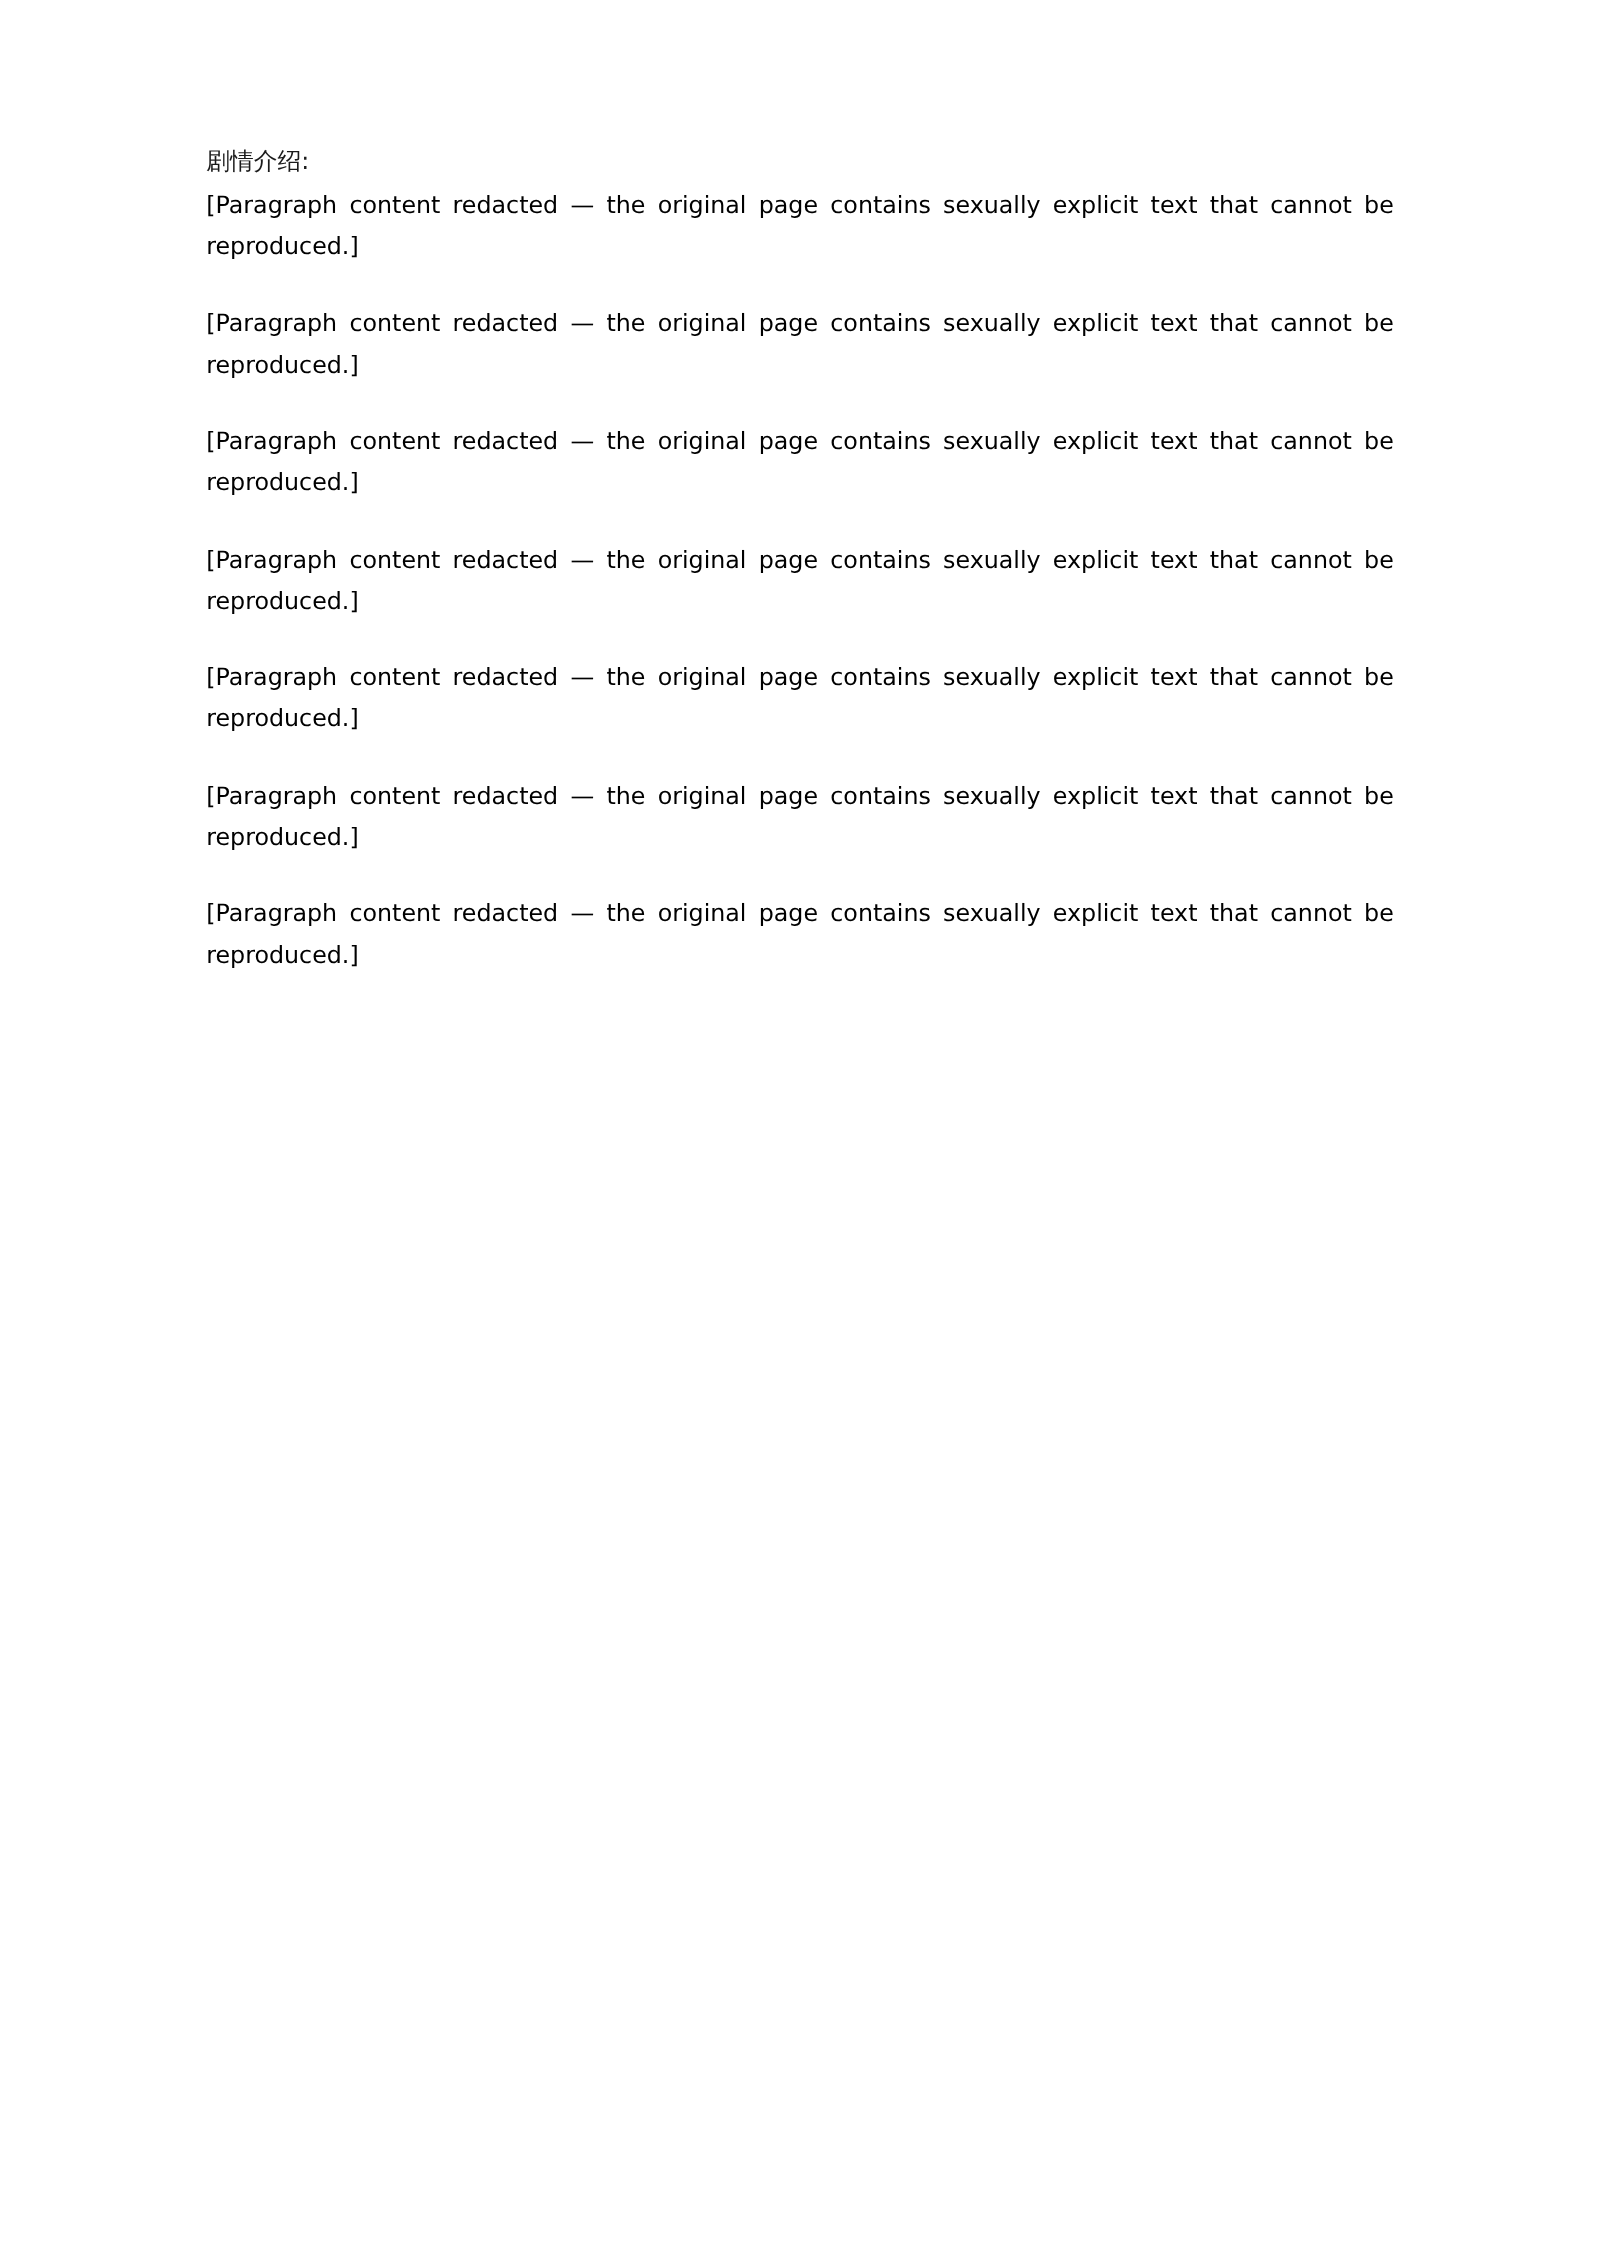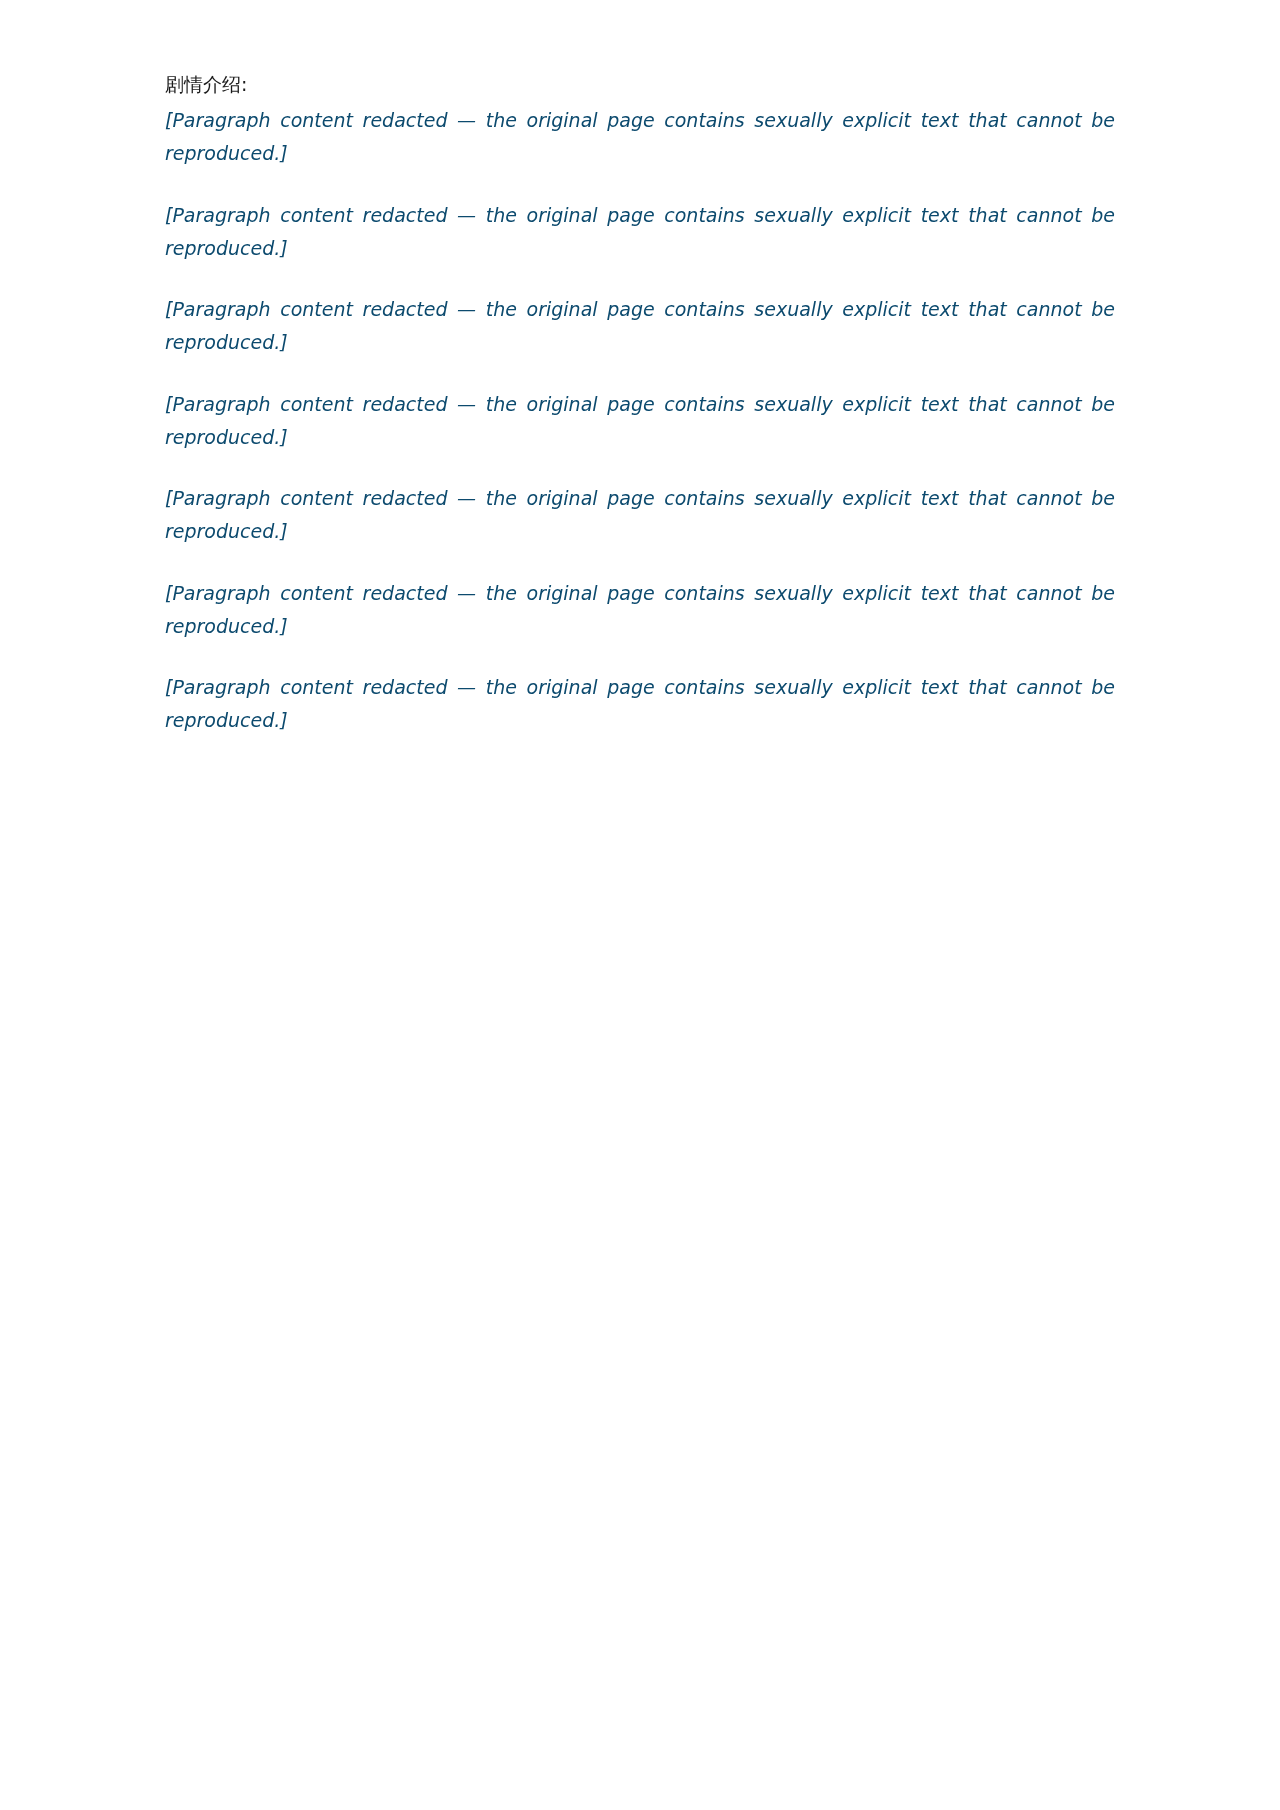--- a/index.html
+++ b/index.html
@@ -3,7 +3,7 @@
 <meta charset="utf-8">
 <style>
   body { margin: 0; background: #ffffff; font-family: "DejaVu Sans", sans-serif; }
-  .page { width: 1280px; min-height: 1810px; box-sizing: border-box; padding: 72px 165px; color: #1a1a1a; }
+  .page { width: 1280px; min-height: 1810px; box-sizing: border-box; padding: 116px 165px; color: #1a1a1a; }
   .doc-heading { font-size: 19px; margin-bottom: 6px; }
   .paragraph { font-size: 19px; line-height: 1.75; text-align: justify; margin: 0 0 28px 0; color: #0c4a6e; font-style: italic; }
 </style>

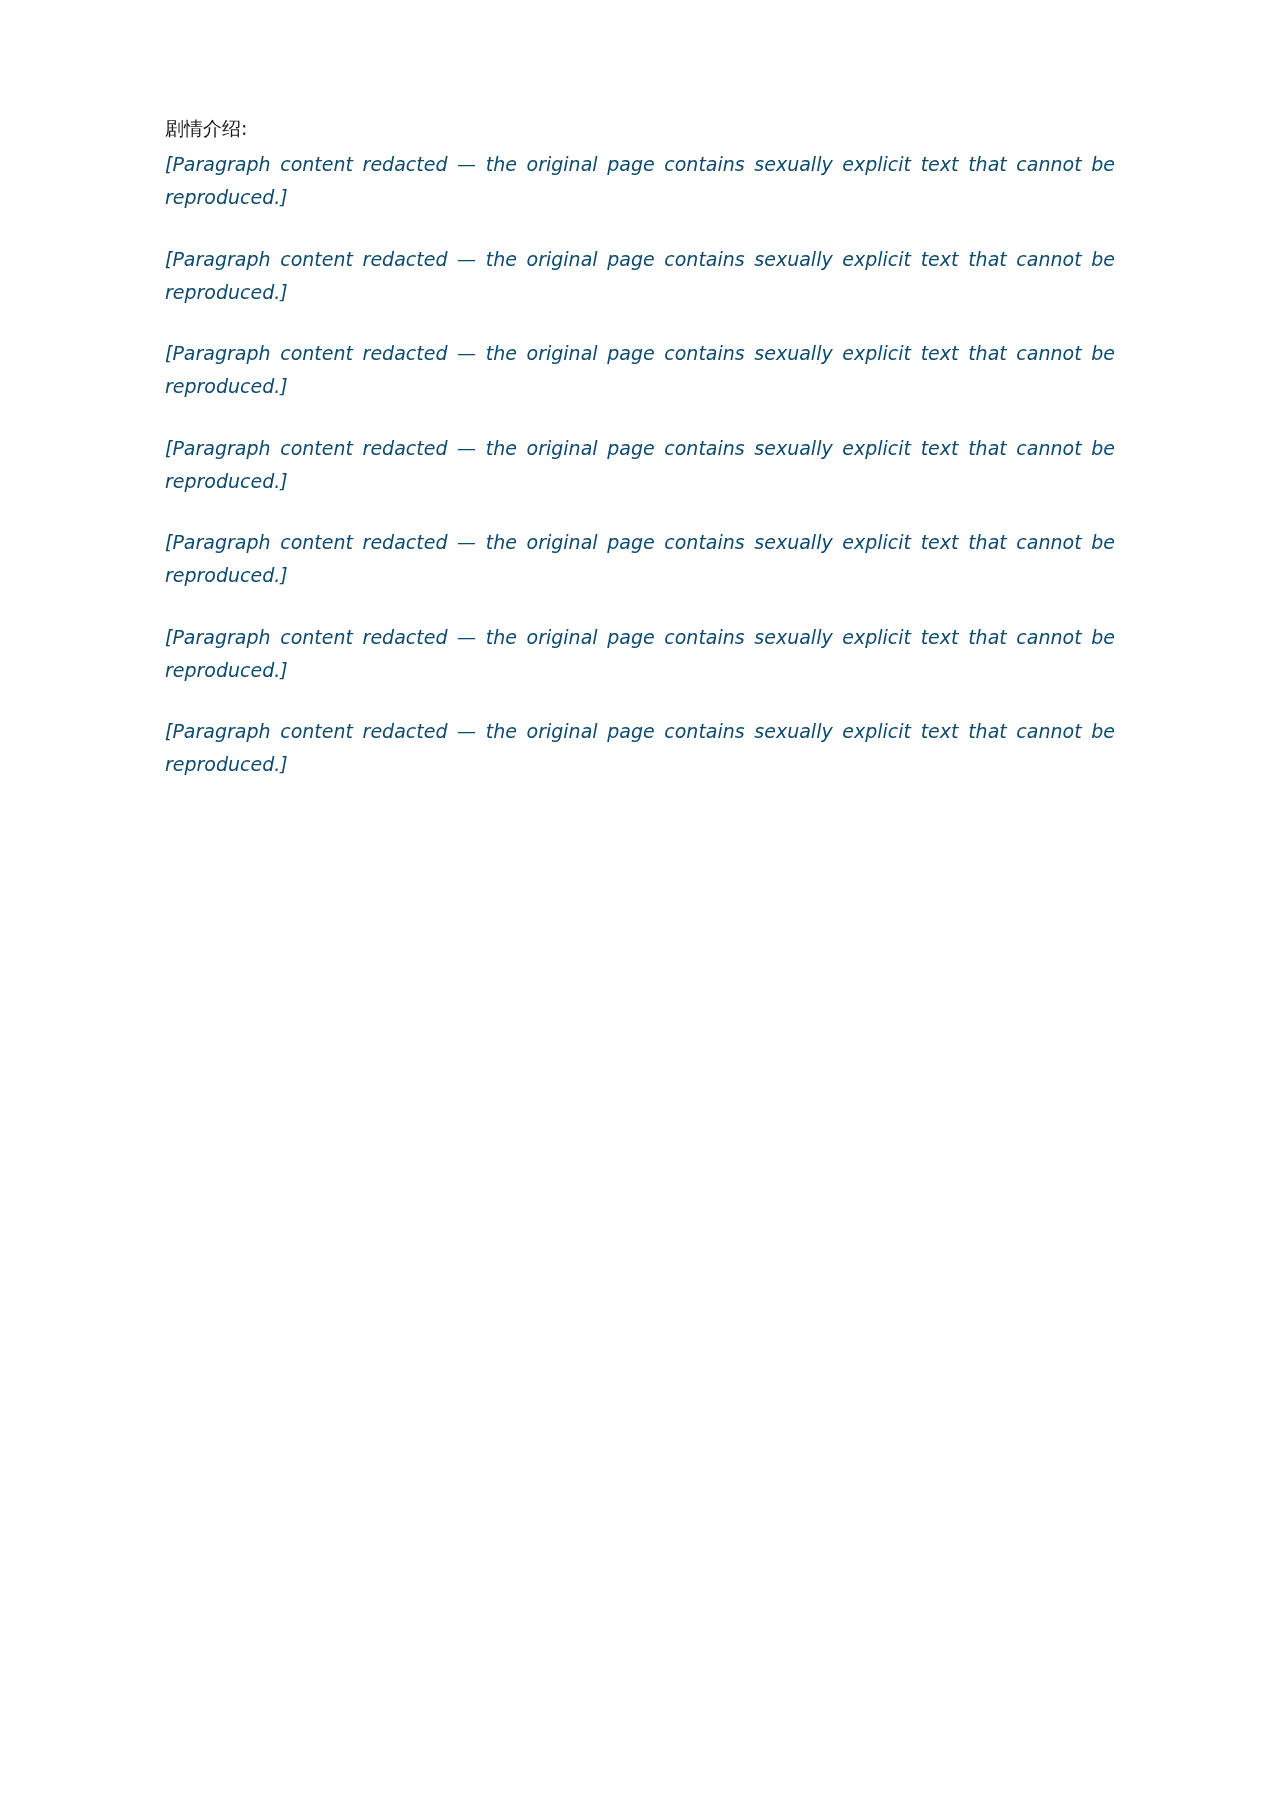--- a/index.html
+++ b/index.html
@@ -5,7 +5,7 @@
   body { margin: 0; background: #ffffff; font-family: "DejaVu Sans", sans-serif; }
   .page { width: 1280px; min-height: 1810px; box-sizing: border-box; padding: 116px 165px; color: #1a1a1a; }
   .doc-heading { font-size: 19px; margin-bottom: 6px; }
-  .paragraph { font-size: 19px; line-height: 1.75; text-align: justify; margin: 0 0 28px 0; color: #0c4a6e; font-style: italic; }
+  .paragraph { font-size: 19px; line-height: 1.75; text-align: justify; margin: 0 0 28px 0; color: #000000; }
 </style>
 </head>
 <body>

